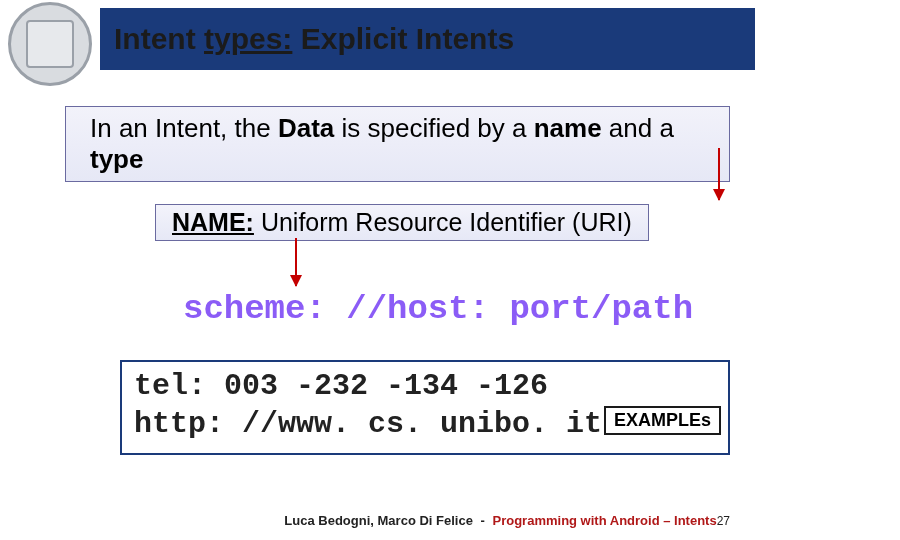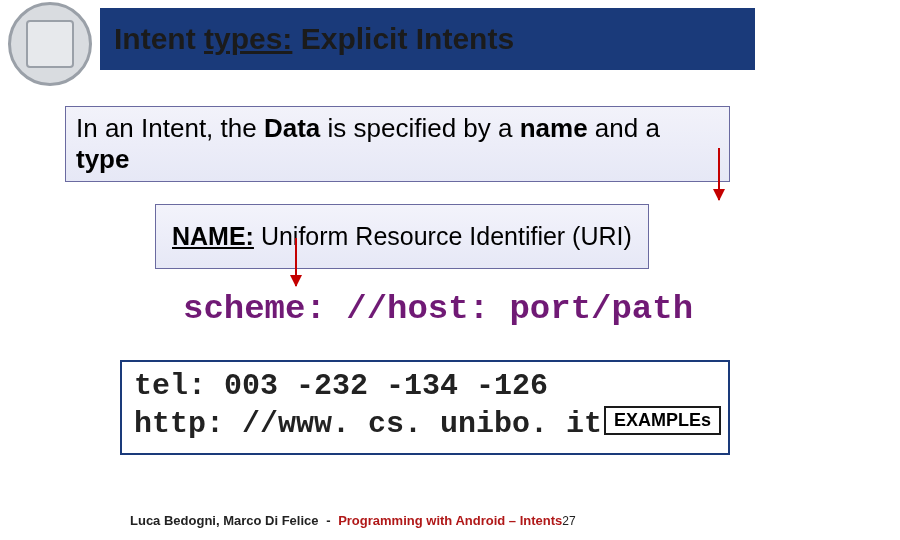--- a/index.html
+++ b/index.html
@@ -38,7 +38,7 @@
     top: 106px; left: 65px; right: 35px;
     border: 1px solid #6a6aa0;
     background: linear-gradient(#f2f2fa, #e6e8f6);
-    padding: 6px 10px;
+    padding: 6px 24px;
     font-size: 26px;
   }
   .box-intro b { font-weight: bold; }

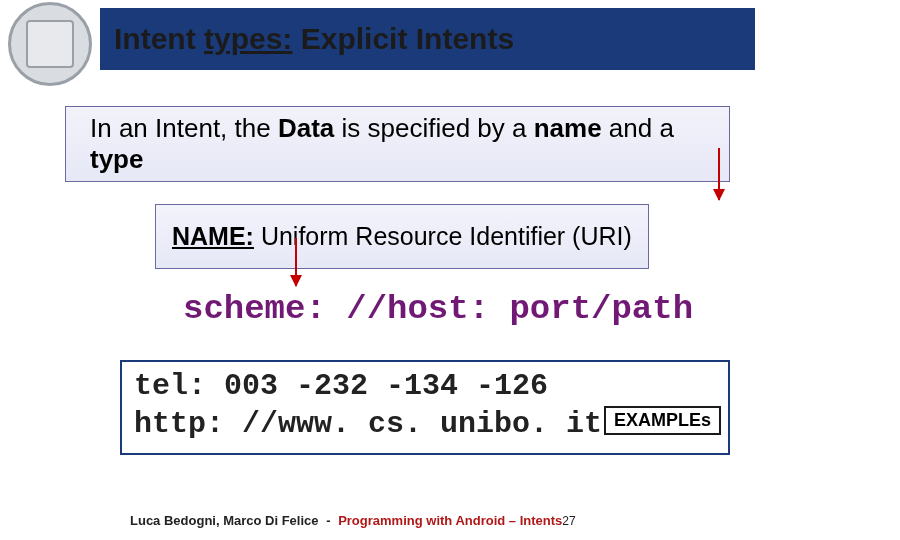--- a/index.html
+++ b/index.html
@@ -48,7 +48,7 @@
     top: 204px; left: 155px;
     border: 1px solid #6a6aa0;
     background: linear-gradient(#f3f3fb, #e6e8f6);
-    padding: 17px 16px;
+    padding: 3px 16px;
     font-size: 25px;
   }
 

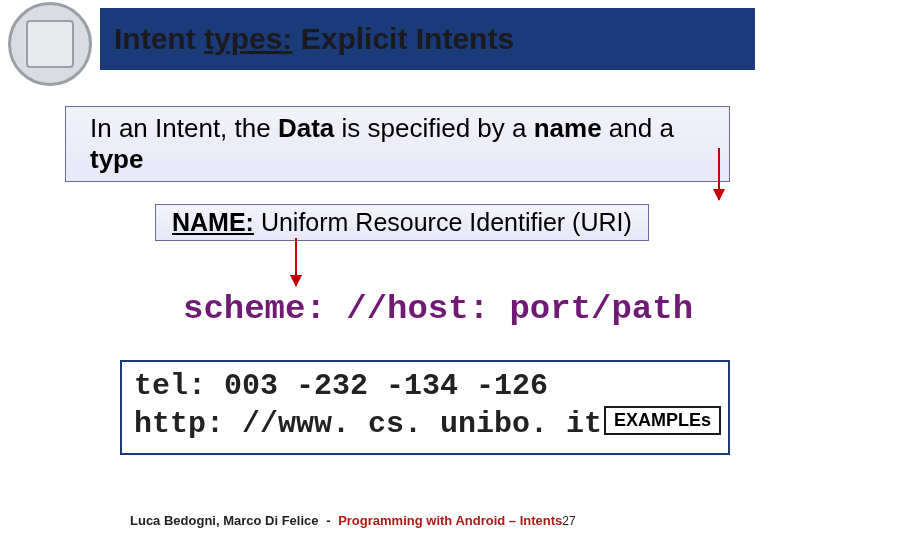--- a/index.html
+++ b/index.html
@@ -57,7 +57,7 @@
     top: 290px; left: 183px;
     font-family: "Consolas", "Courier New", monospace;
     font-size: 34px; font-weight: 600;
-    color: #701a75;
+    color: #8b5cf6;
   }
 
   .examples-box {

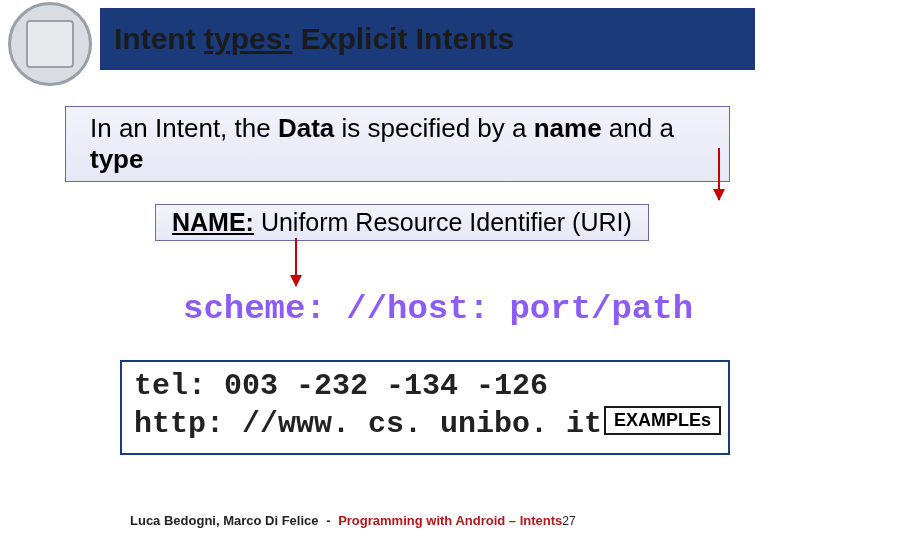--- a/index.html
+++ b/index.html
@@ -84,7 +84,7 @@
     position: absolute;
     bottom: 12px; left: 130px; right: 35px;
     font-size: 13px; color: #222;
-    display: flex; align-items: baseline; justify-content: flex-start;
+    display: flex; align-items: baseline; justify-content: flex-end;
   }
   .footer .authors { font-weight: bold; }
   .footer .dash { font-weight: bold; padding: 0 4px; }

